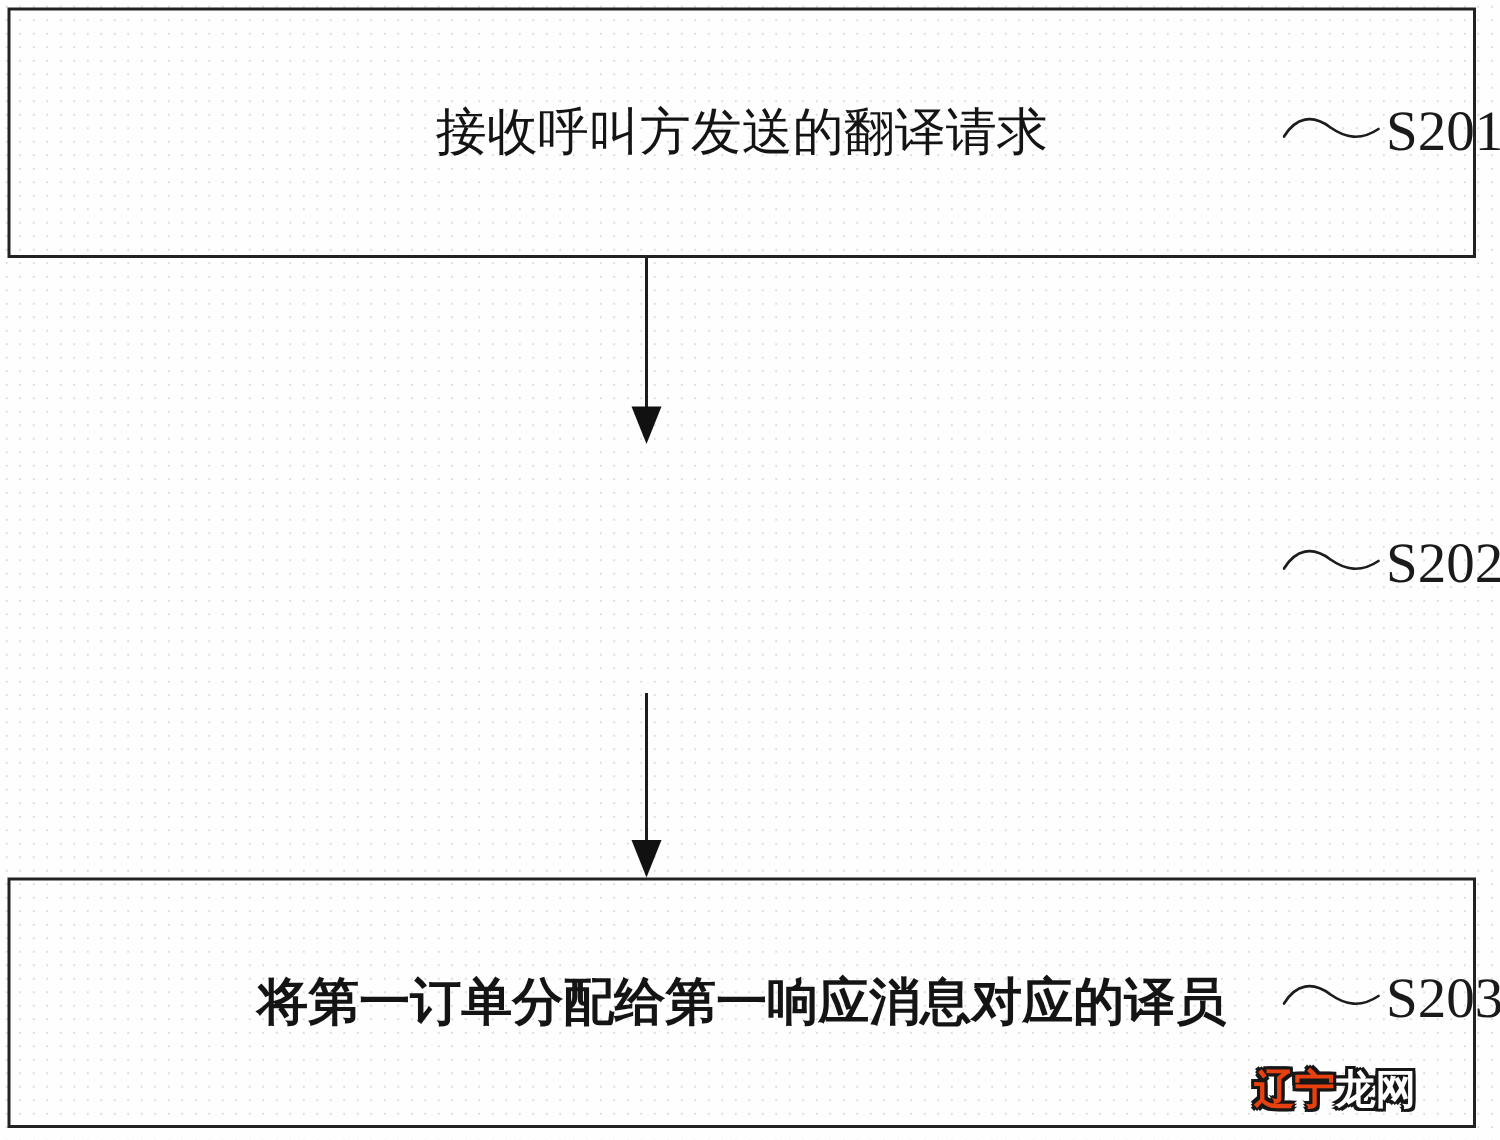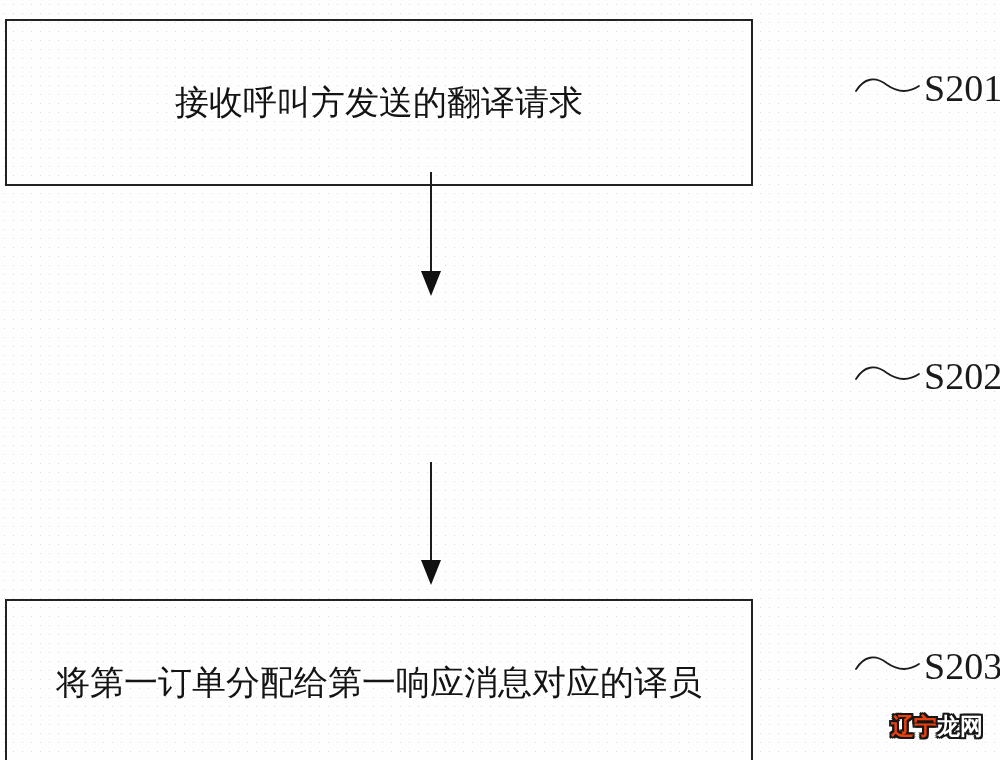--- a/index.html
+++ b/index.html
@@ -23,7 +23,7 @@
   .step-box {
     position: absolute;
     left: 5px;
-    width: 748px;
+    width: 979px;
     border: 2px solid #222222;
     box-sizing: border-box;
     display: flex;
@@ -31,7 +31,6 @@
     justify-content: center;
     text-align: center;
     background: transparent;
-    margin-top: 14px;
   }
   .step-text {
     font-size: 34px;

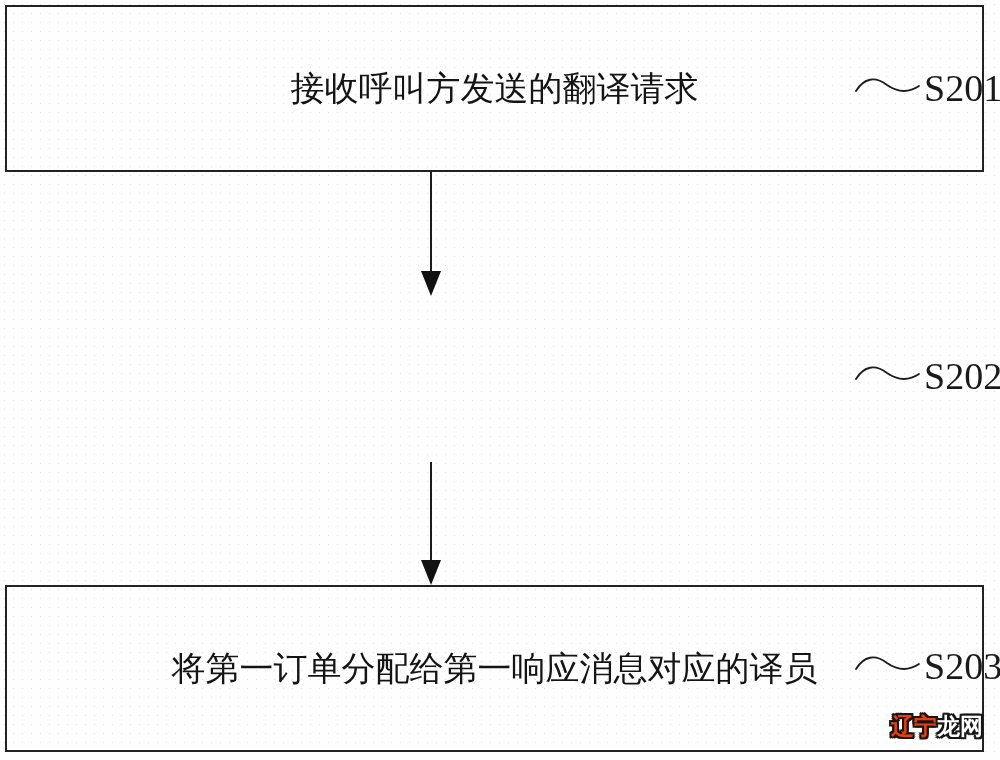--- a/index.html
+++ b/index.html
@@ -40,7 +40,7 @@
   }
   #box-1 { top: 5px;   height: 167px; }
   #box-2 { top: 296px; height: 166px; }
-  #box-3 { top: 585px; height: 167px; }
+  #box-3 { top: 585px; height: 167px; font-weight: bold; }
   #box-2 .step-text { padding: 0 2px; }
 
   .arrow {

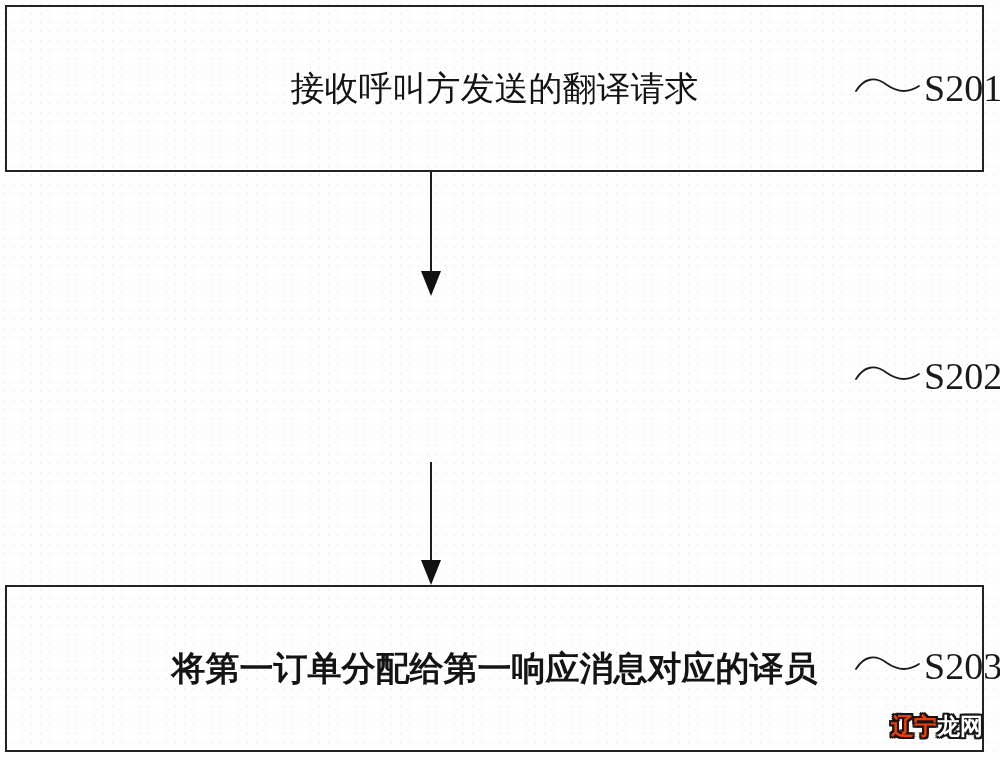--- a/index.html
+++ b/index.html
@@ -90,11 +90,11 @@
 
   .watermark {
     position: absolute;
-    left: 891px;
+    left: 836px;
     top: 706px;
     font-family: "Liberation Sans", "DejaVu Sans", sans-serif;
     font-weight: bold;
-    font-size: 23px;
+    font-size: 27px;
     line-height: 40px;
     letter-spacing: 0px;
     white-space: nowrap;

